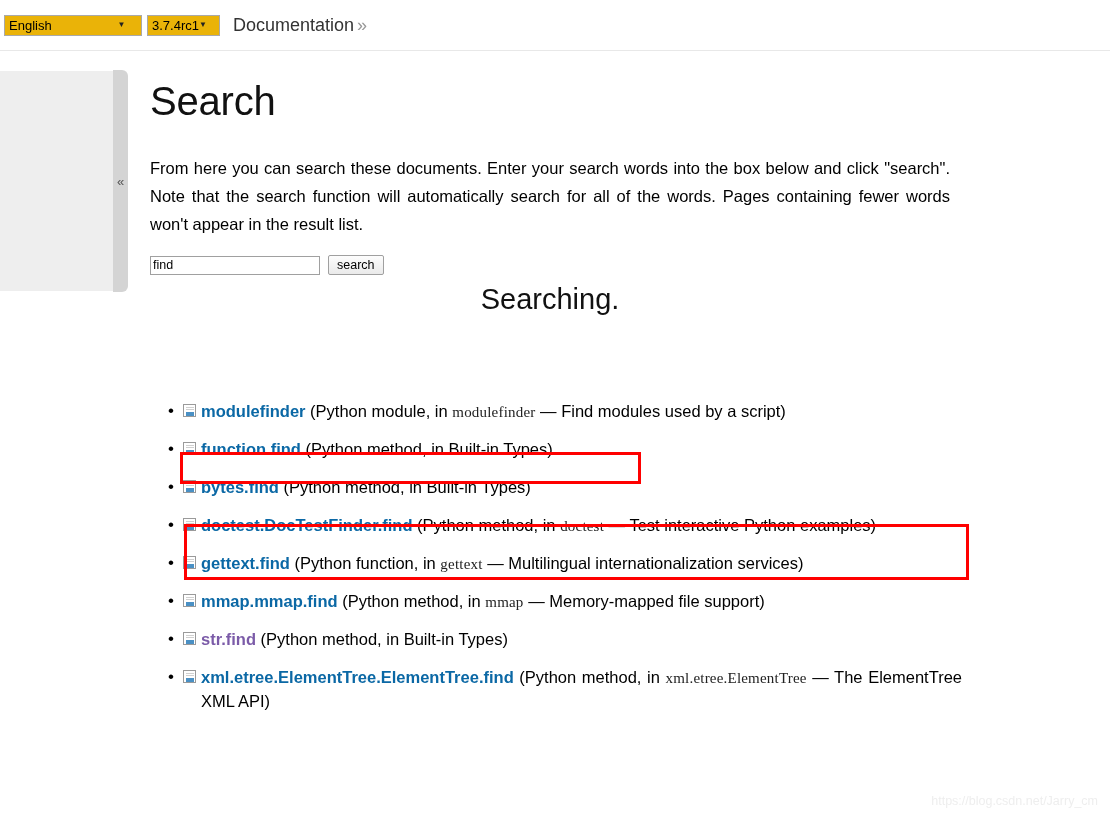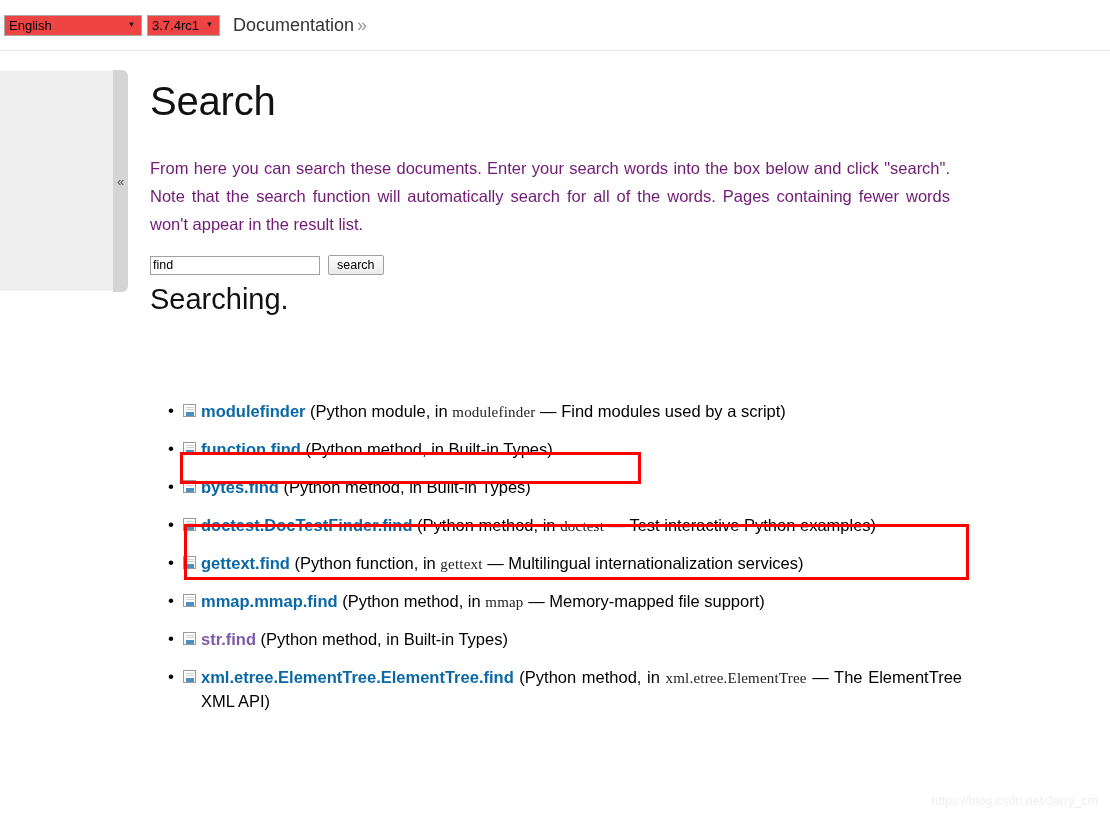--- a/index.html
+++ b/index.html
@@ -31,13 +31,13 @@
     height: 21px;
     box-sizing: border-box;
     border: 1px solid #a9a9a9;
-    background: #ef4444;
+    background: #eab308;
     font-family: "Liberation Sans", sans-serif;
     font-size: 13px;
     color: #000;
     display: inline-flex;
     align-items: center;
-    padding: 0 0 0 4px;
+    padding: 0 10px 0 4px;
     position: relative;
     cursor: default;
   }

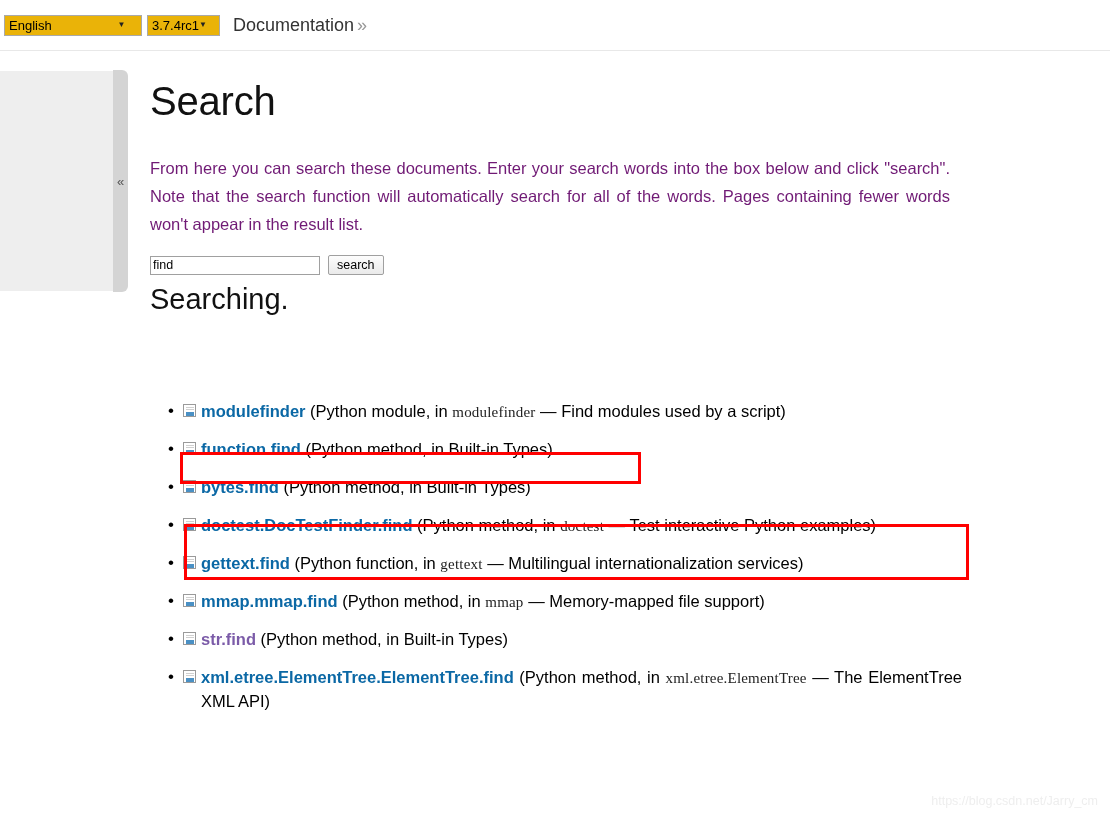--- a/index.html
+++ b/index.html
@@ -125,7 +125,7 @@
     font-size: 16.5px;
     line-height: 28px;
     text-align: justify;
-    color: #701a75;
+    color: #000000;
     width: 800px;
   }
 

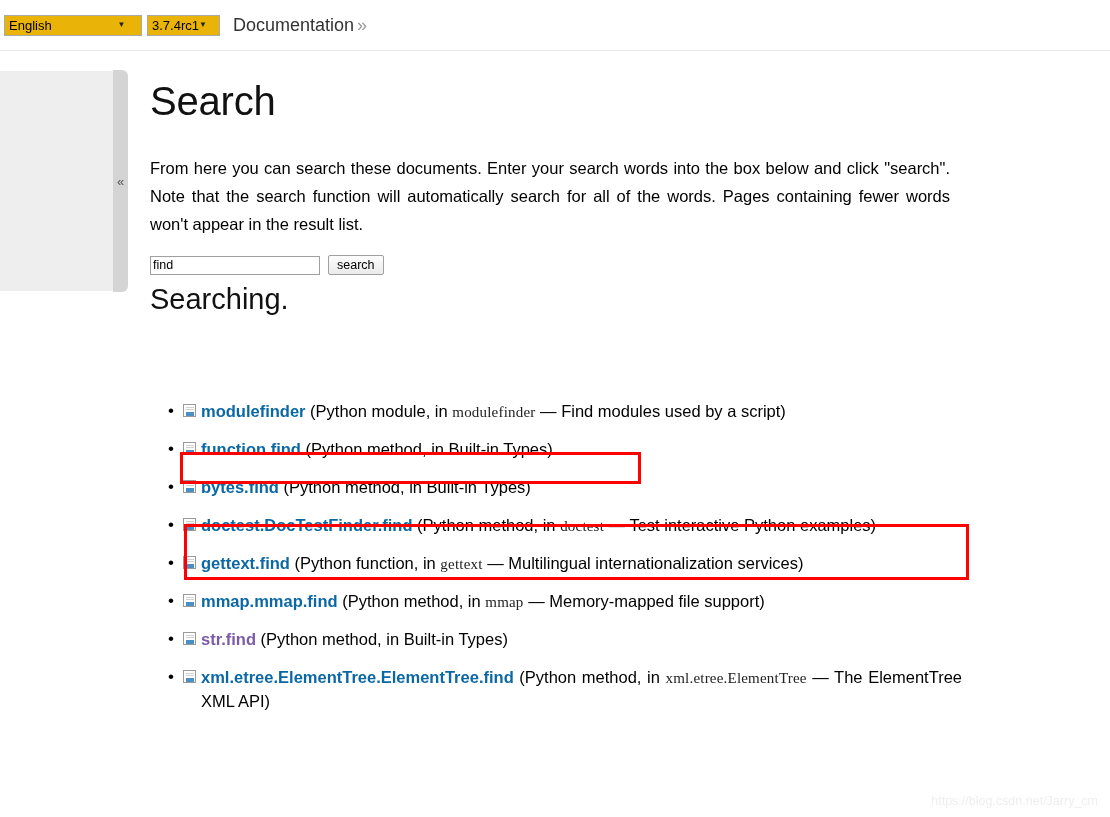--- a/index.html
+++ b/index.html
@@ -168,6 +168,7 @@
     color: #111111;
     margin: 0;
     padding-top: 8px;
+    text-align: center;
   }
 
   

